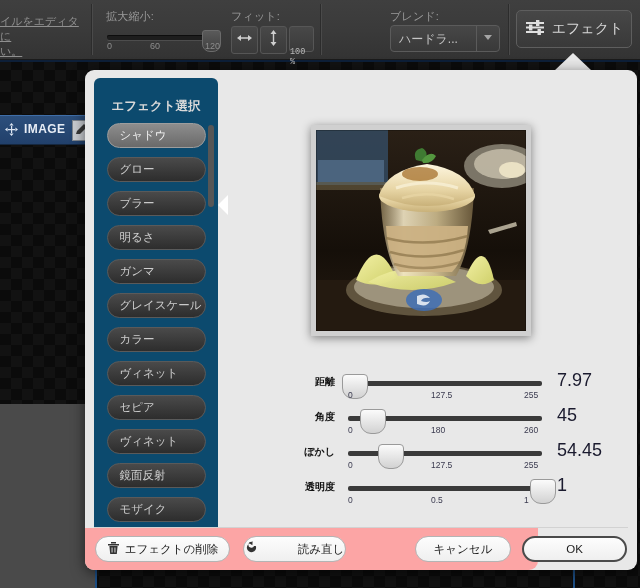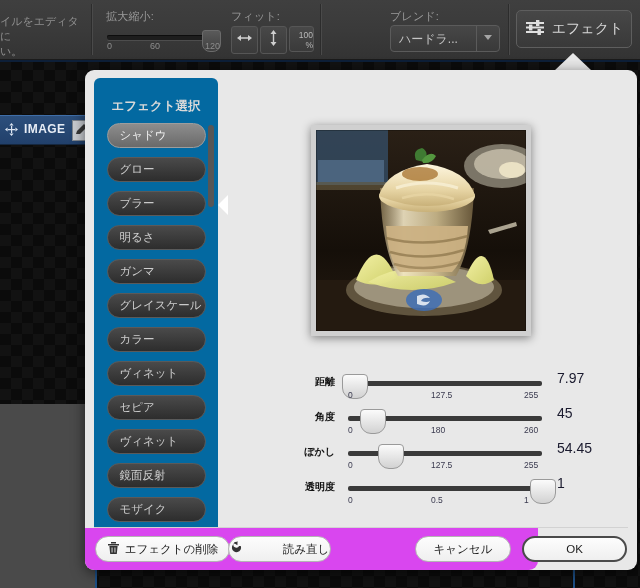--- a/index.html
+++ b/index.html
@@ -24,7 +24,7 @@
   }
   #left-hint{
     position:absolute;left:0;top:14px;width:86px;color:#8f8f8f;font-size:11px;
-    line-height:15px;text-align:left;
+    line-height:15px;text-align:left;text-decoration:underline;
   }
 
   

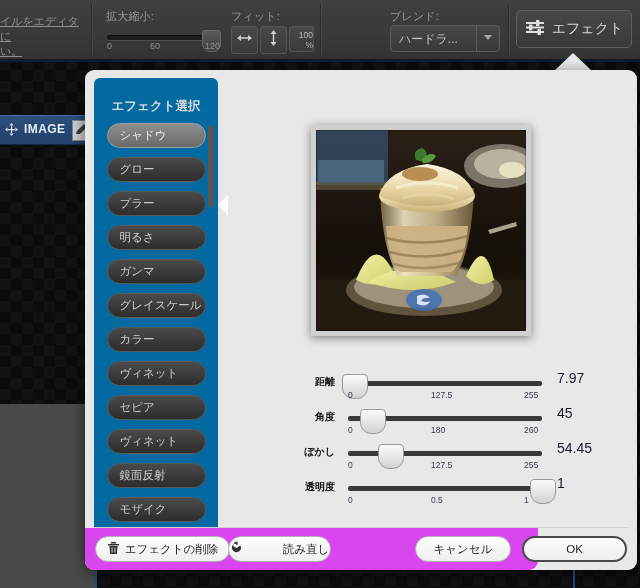--- a/index.html
+++ b/index.html
@@ -44,7 +44,7 @@
     color:#c9c9c9;
   }
   .icon-btn svg{display:block;margin:0 auto;}
-  #fit-100{font-size:8.5px;line-height:10px;text-align:right;color:#b9b9b9;padding-top:3px;box-sizing:border-box;}
+  #fit-100{font-size:8.5px;line-height:10px;text-align:left;color:#b9b9b9;padding-top:20px;box-sizing:border-box;font-family:Liberation Mono, monospace;}
 
   
   #blend-select{

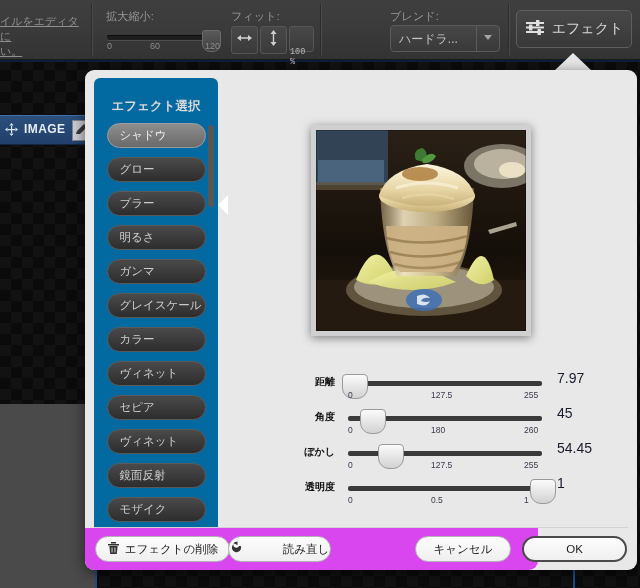--- a/index.html
+++ b/index.html
@@ -105,7 +105,7 @@
   
   #effect-list-panel{
     position:absolute;left:9px;top:8px;width:124px;height:450px;
-    background:#0369a1;border-radius:6px 6px 0 0;overflow:hidden;
+    background:#0c4a6e;border-radius:6px 6px 0 0;overflow:hidden;
   }
   #effect-list-title{
     position:absolute;left:0;top:20px;width:124px;text-align:center;

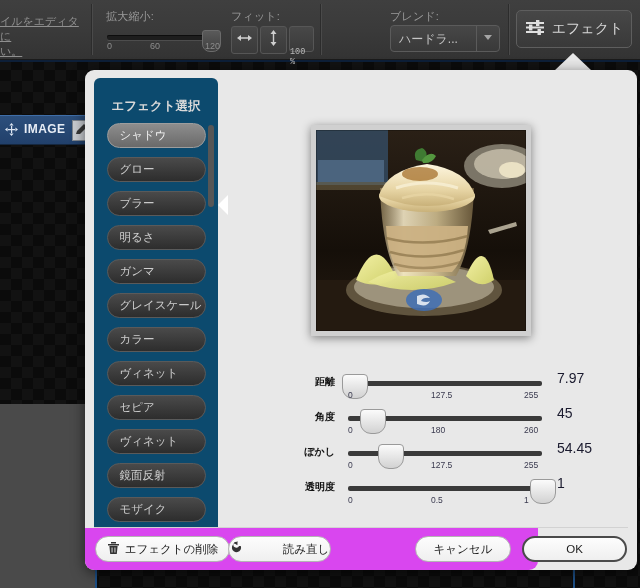--- a/index.html
+++ b/index.html
@@ -169,7 +169,7 @@
     position:absolute;top:20px;font-size:8.5px;color:#3a3a4f;
   }
   .slider-value{
-    position:absolute;left:302px;top:0px;font-size:14px;color:#1a1a2e;
+    position:absolute;left:302px;top:0px;font-size:18px;color:#1a1a2e;
   }
 
   

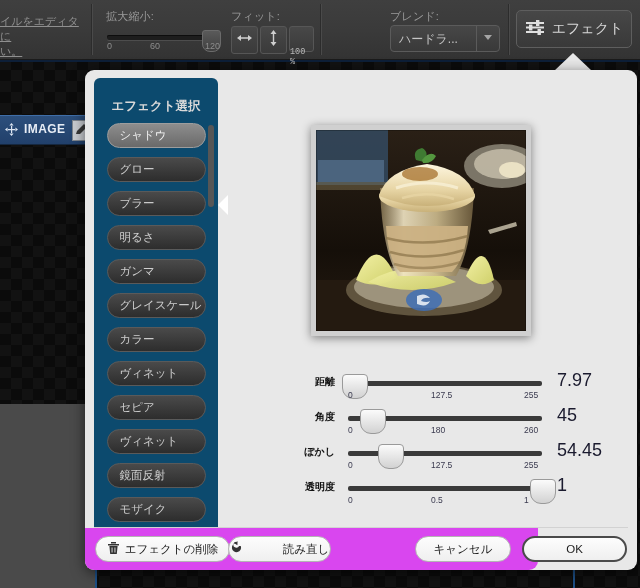--- a/index.html
+++ b/index.html
@@ -175,7 +175,7 @@
   
   #popover-footer{
     position:absolute;left:0;top:458px;width:453px;height:42px;
-    background:#d946ef;border-radius:0 0 9px 9px;
+    background:#fca5a5;border-radius:0 0 9px 9px;
   }
   .pill-btn{
     position:absolute;top:8px;height:26px;

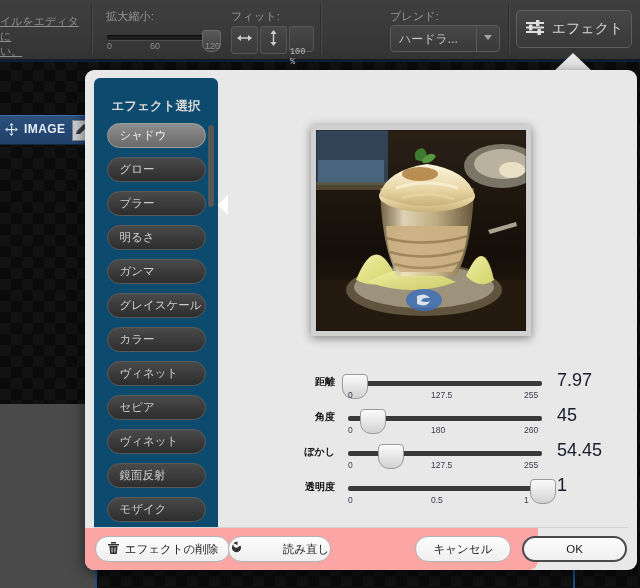--- a/index.html
+++ b/index.html
@@ -446,7 +446,7 @@
         <span>エフェクトの削除</span>
       </div>
 
-      <div class="pill-btn" style="left:143px;width:103px;gap:40px;">
+      <div class="pill-btn" style="left:158px;width:103px;gap:40px;">
         <span>
           <svg width="13" height="14" viewBox="0 0 13 14">
             <path d="M6.5 2 a4.6 4.6 0 1 0 4.3 3 h-1.7 a3 3 0 1 1 -2.6 -4.3 Z" fill="#333"></path>

